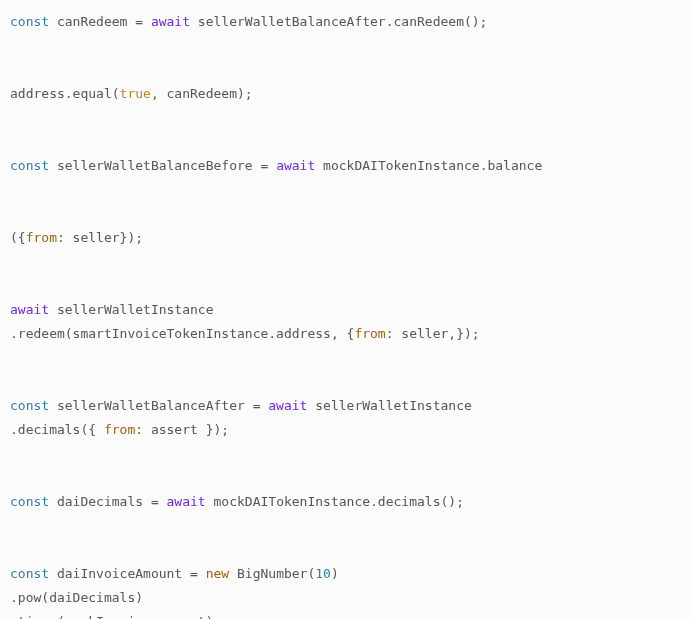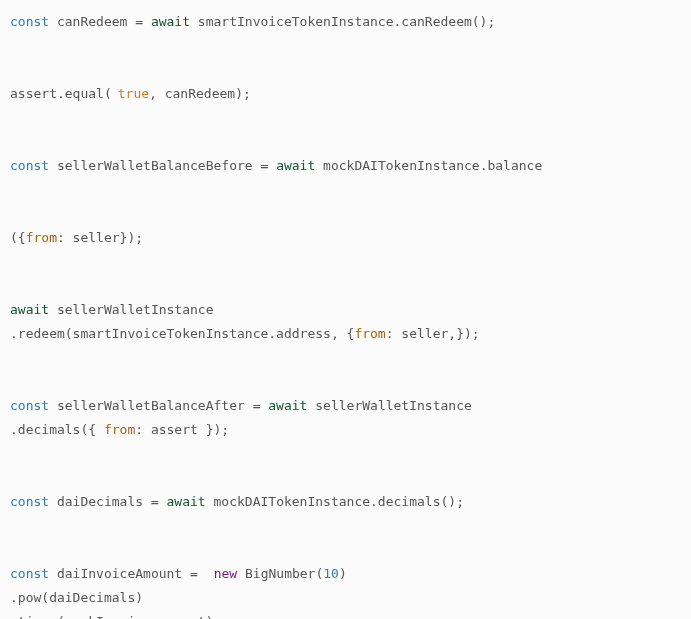--- a/index.html
+++ b/index.html
@@ -23,7 +23,7 @@
       word-wrap: break-word;
     }
     .kw-const { color: #2e7ea8; text-align: right; }
-    .kw-await { color: #14532d; }
+    .kw-await { color: #6d28d9; }
     .kw-true { color: #c8822b; margin-left: 6px; }
     .kw-new { color: #701a75; margin-left: 8px; }
     .kw-from { color: #a16207; }

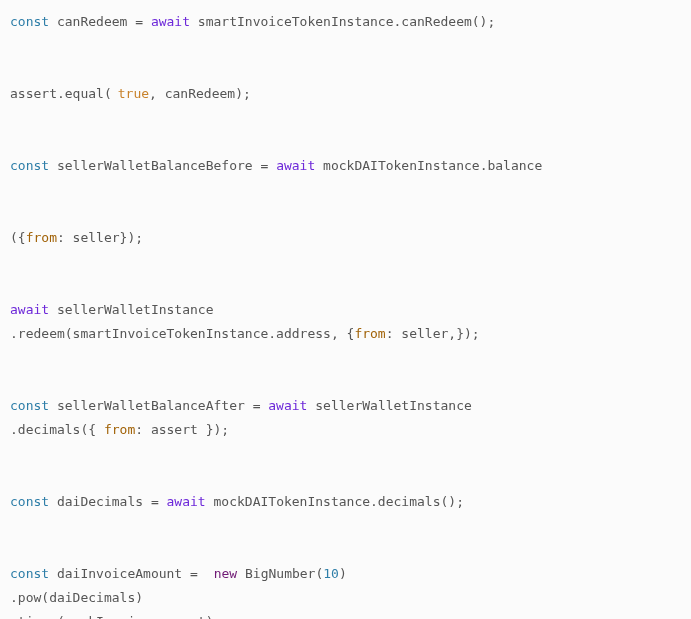--- a/index.html
+++ b/index.html
@@ -33,7 +33,7 @@
 </head>
 <body>
 
-<pre><span><span class="kw-const">const</span><span> canRedeem = </span><span class="kw-await">await</span><span> smartInvoiceTokenInstance.canRedeem();</span></span>
+<pre><span><span class="kw-const">const</span><span> canRedeem = </span><span class="kw-await">await</span><span> sellerWalletBalanceAfter.canRedeem();</span></span>
 <div class="blank-line"></div>
 <span><span>assert.equal(</span><span class="kw-true">true</span><span>, canRedeem);</span></span>
 <div class="blank-line"></div>

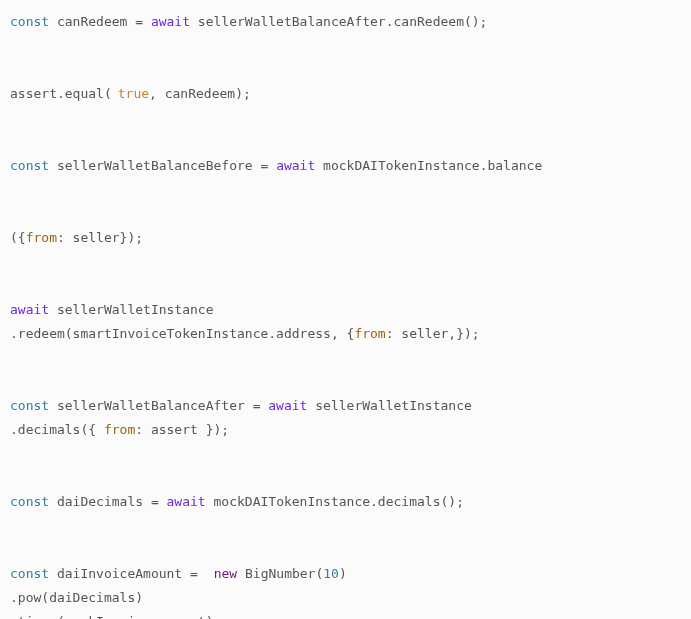--- a/index.html
+++ b/index.html
@@ -35,7 +35,7 @@
 
 <pre><span><span class="kw-const">const</span><span> canRedeem = </span><span class="kw-await">await</span><span> sellerWalletBalanceAfter.canRedeem();</span></span>
 <div class="blank-line"></div>
-<span><span>assert.equal(</span><span class="kw-true">true</span><span>, canRedeem);</span></span>
+<span><span>address.equal(</span><span class="kw-true">true</span><span>, canRedeem);</span></span>
 <div class="blank-line"></div>
 <span><span class="kw-const">const</span><span> sellerWalletBalanceBefore = </span><span class="kw-await">await</span><span> mockDAITokenInstance.balance</span></span>
 <div class="blank-line"></div>

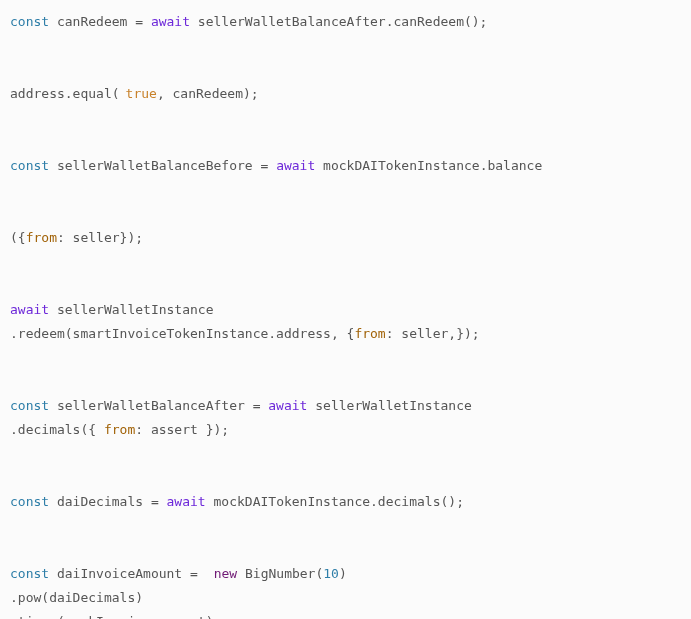--- a/index.html
+++ b/index.html
@@ -24,7 +24,7 @@
     }
     .kw-const { color: #2e7ea8; text-align: right; }
     .kw-await { color: #6d28d9; }
-    .kw-true { color: #c8822b; margin-left: 6px; }
+    .kw-true { color: #c8822b; }
     .kw-new { color: #701a75; margin-left: 8px; }
     .kw-from { color: #a16207; }
     .num { color: #2e7ea8; text-align: center; }

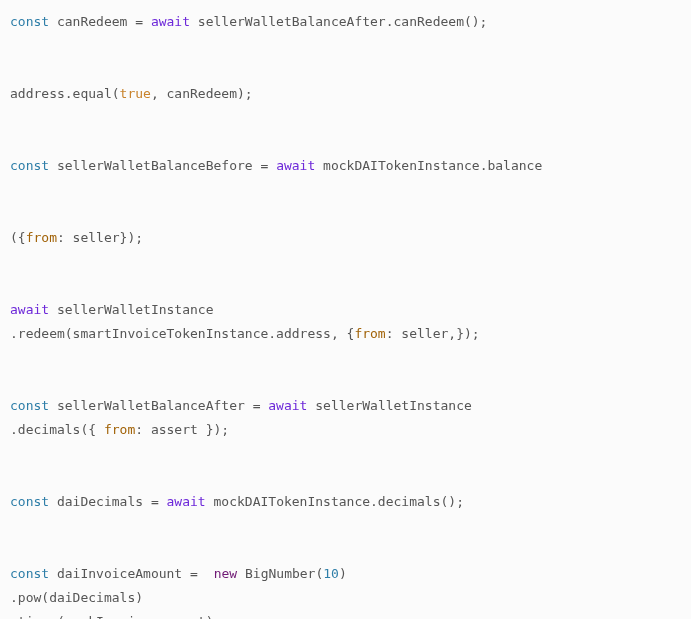--- a/index.html
+++ b/index.html
@@ -25,7 +25,7 @@
     .kw-const { color: #2e7ea8; text-align: right; }
     .kw-await { color: #6d28d9; }
     .kw-true { color: #c8822b; }
-    .kw-new { color: #701a75; margin-left: 8px; }
+    .kw-new { color: #a16207; }
     .kw-from { color: #a16207; }
     .num { color: #2e7ea8; text-align: center; }
     .blank-line { height: 24px; }

